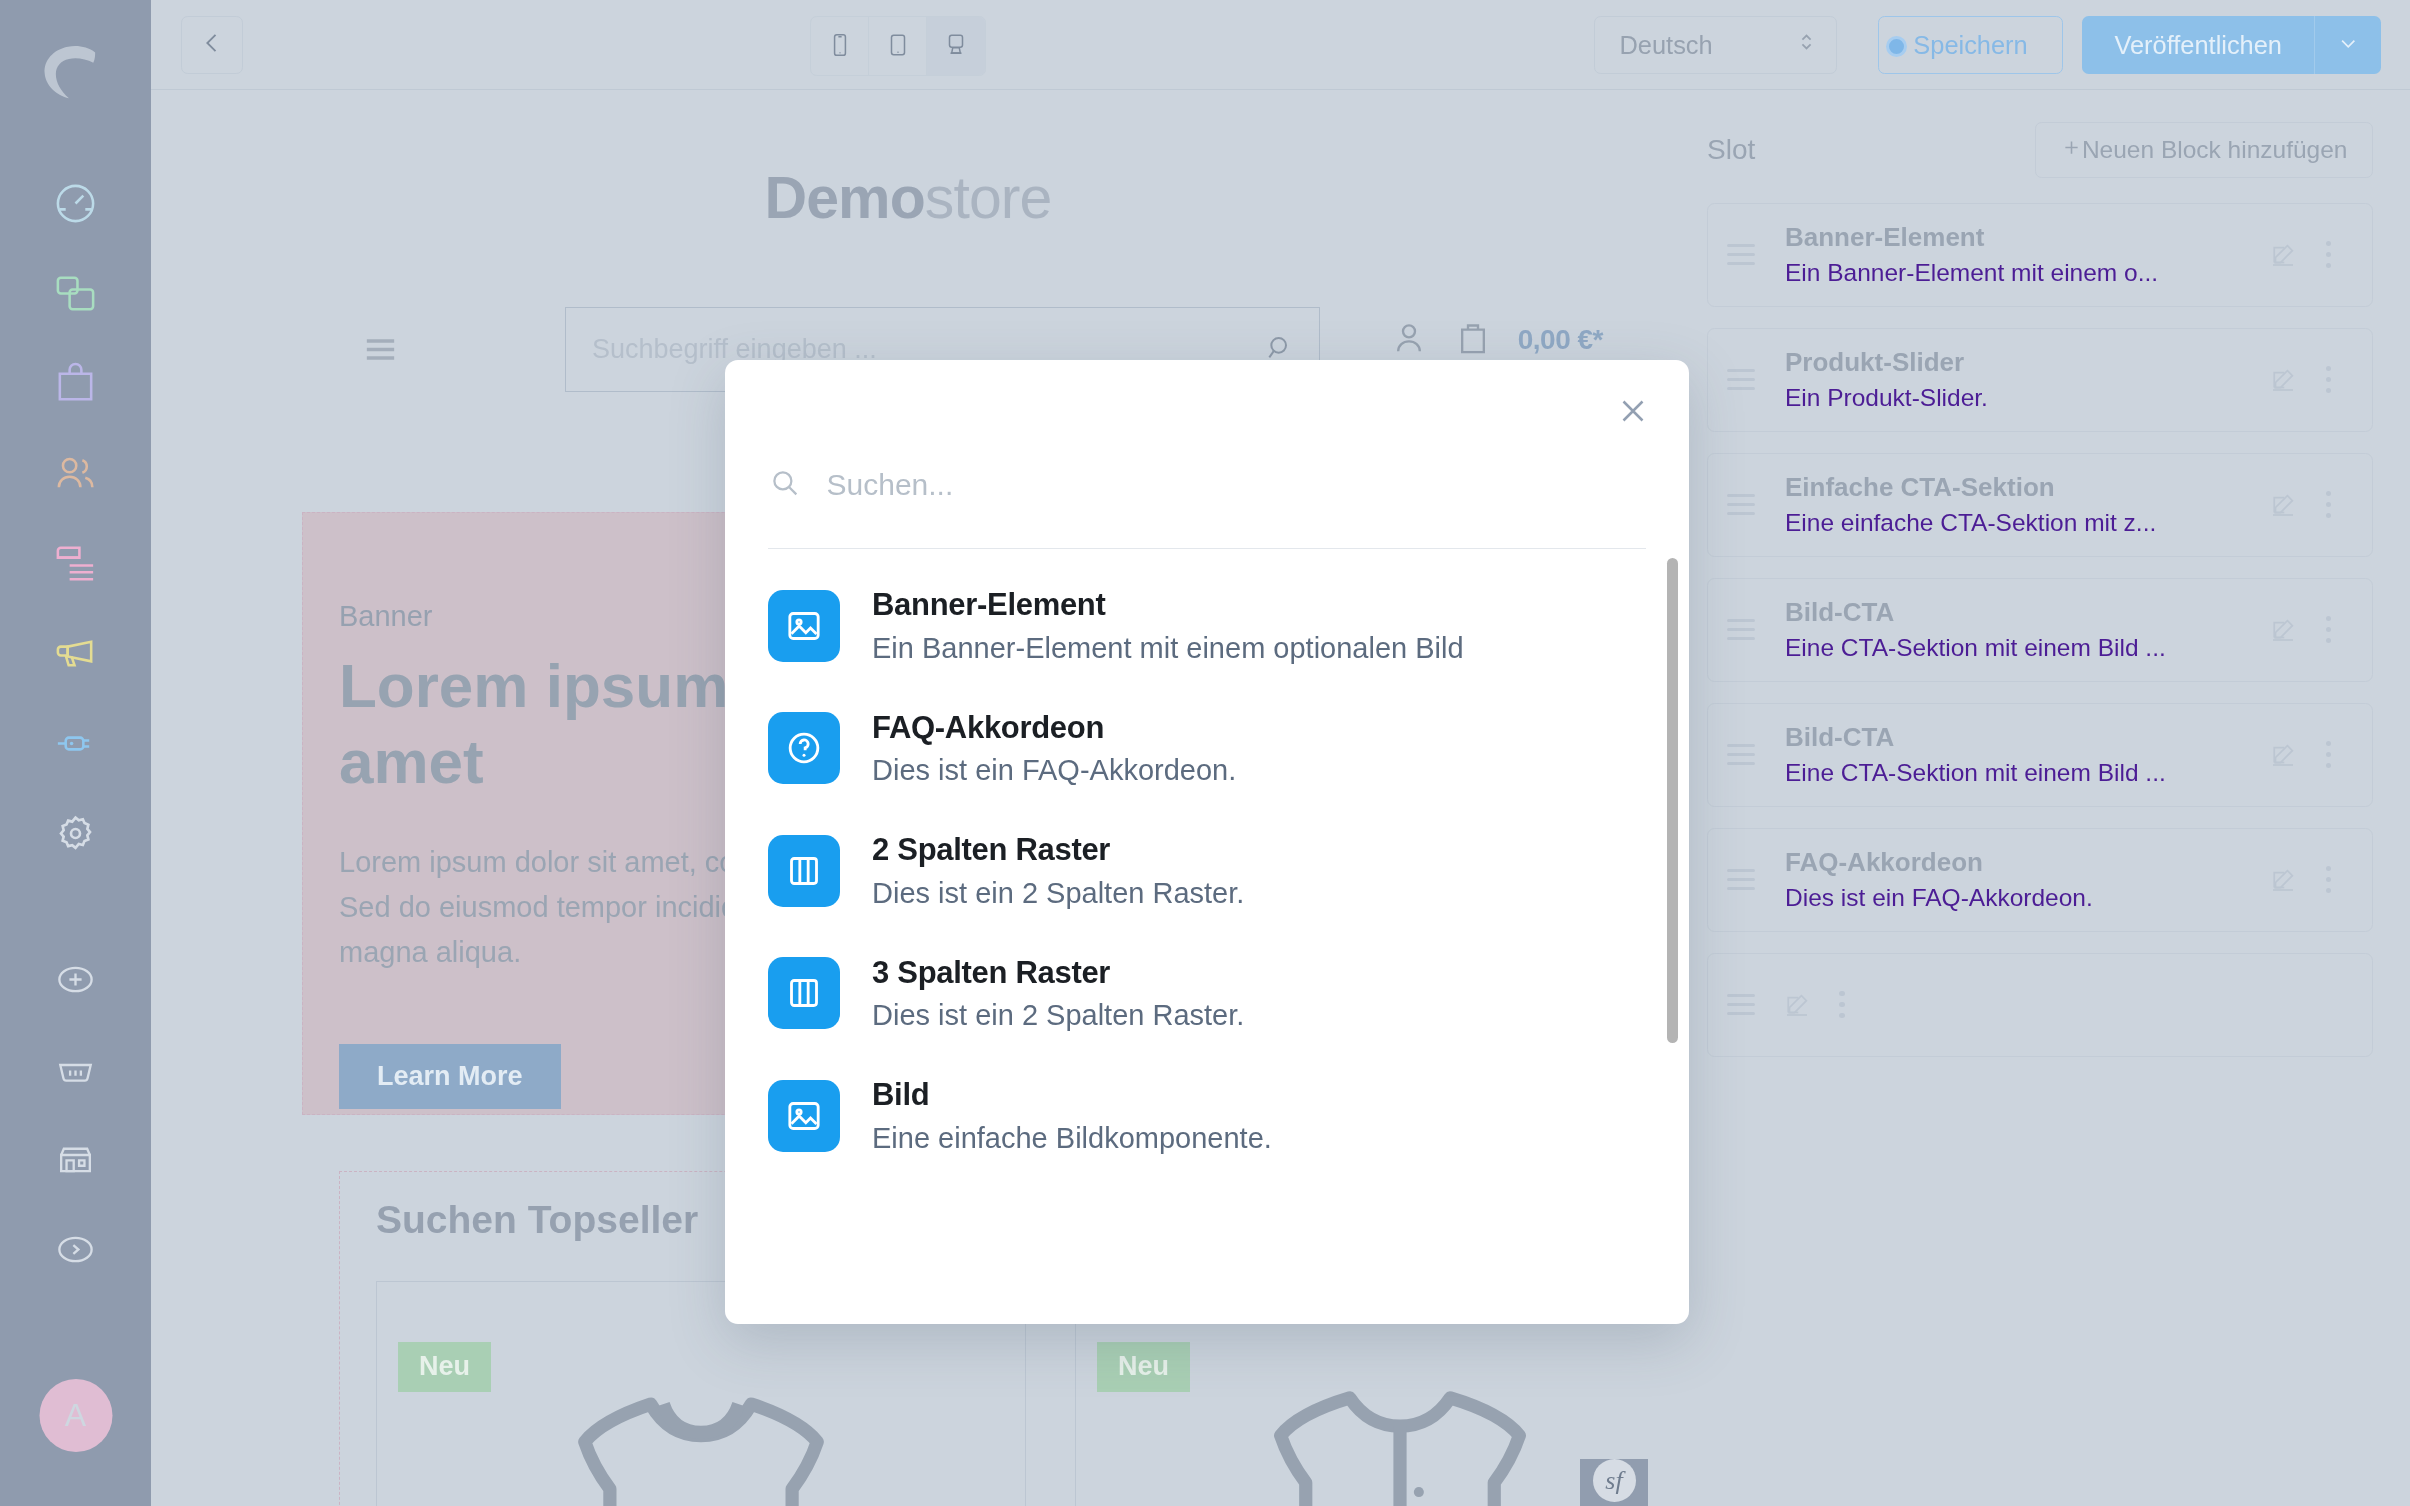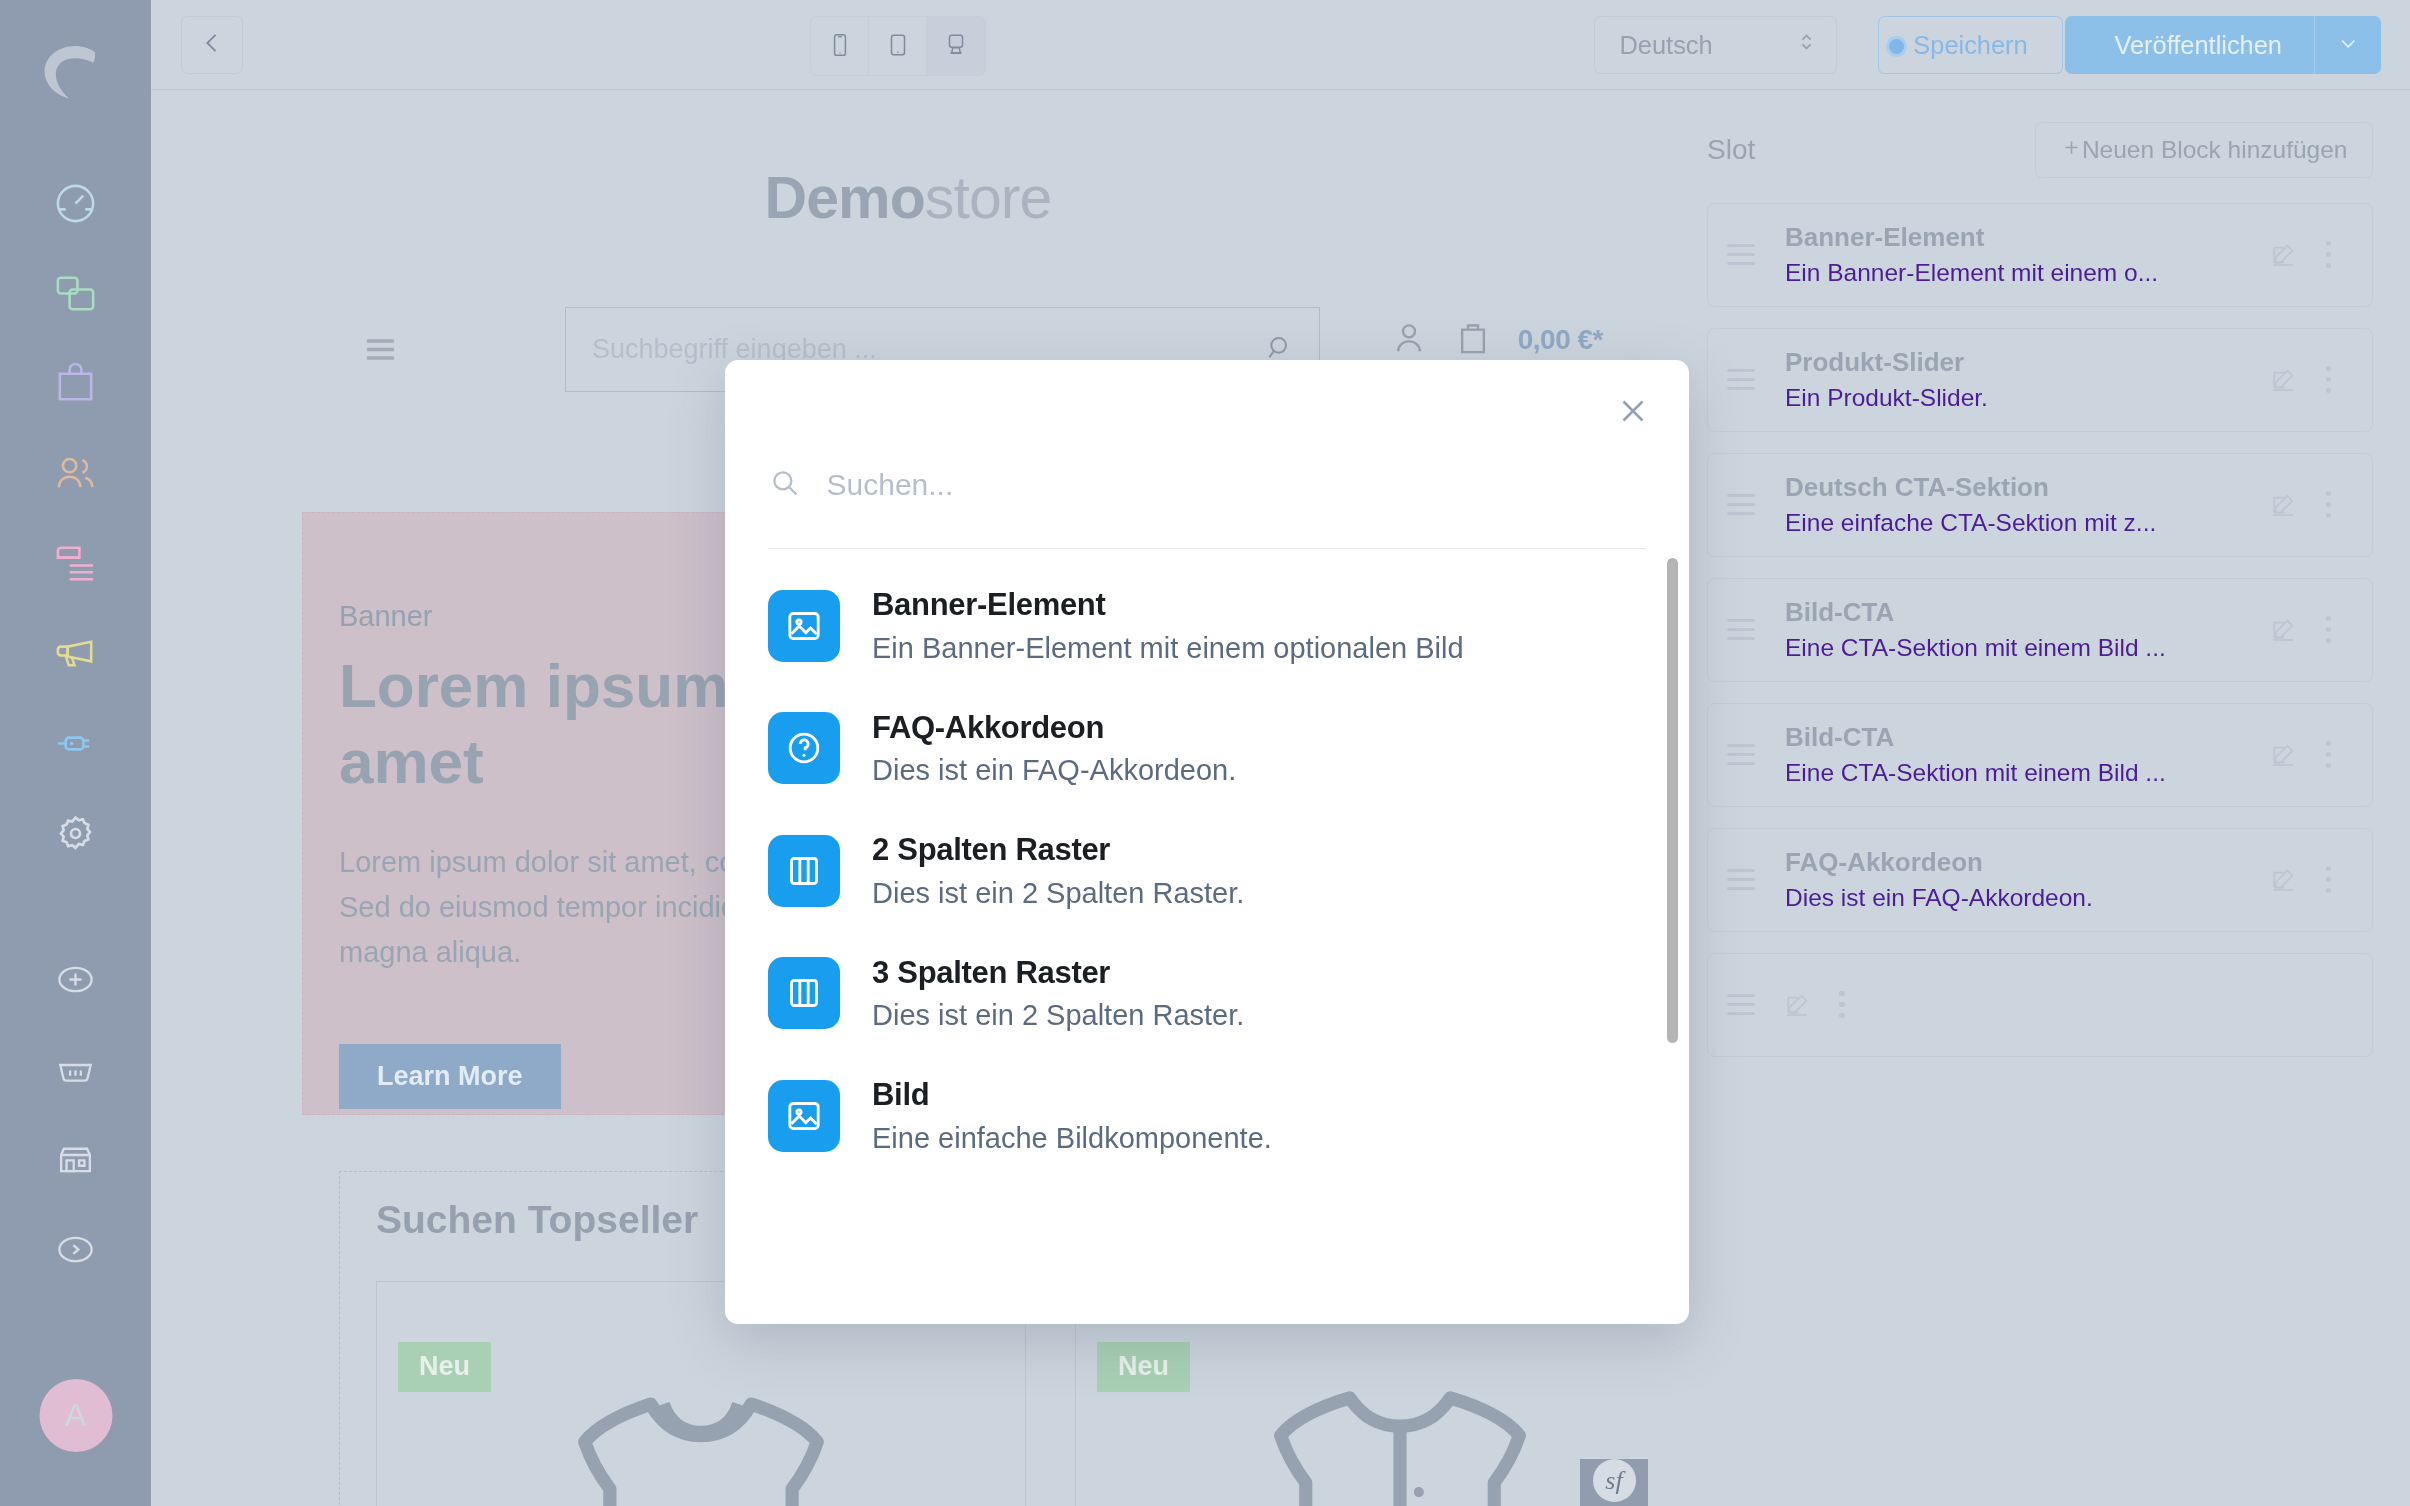--- a/index.html
+++ b/index.html
@@ -80,7 +80,6 @@
     position: absolute; right: 30px; top: 16px;
     height: 58px; display: flex; border-radius: 6.6px; overflow: hidden;
     background: #8dc0e9;
-    padding-left: 17px;
   }
   .btn-publish {
     padding: 0 32px; display:flex; align-items:center; justify-content:center;

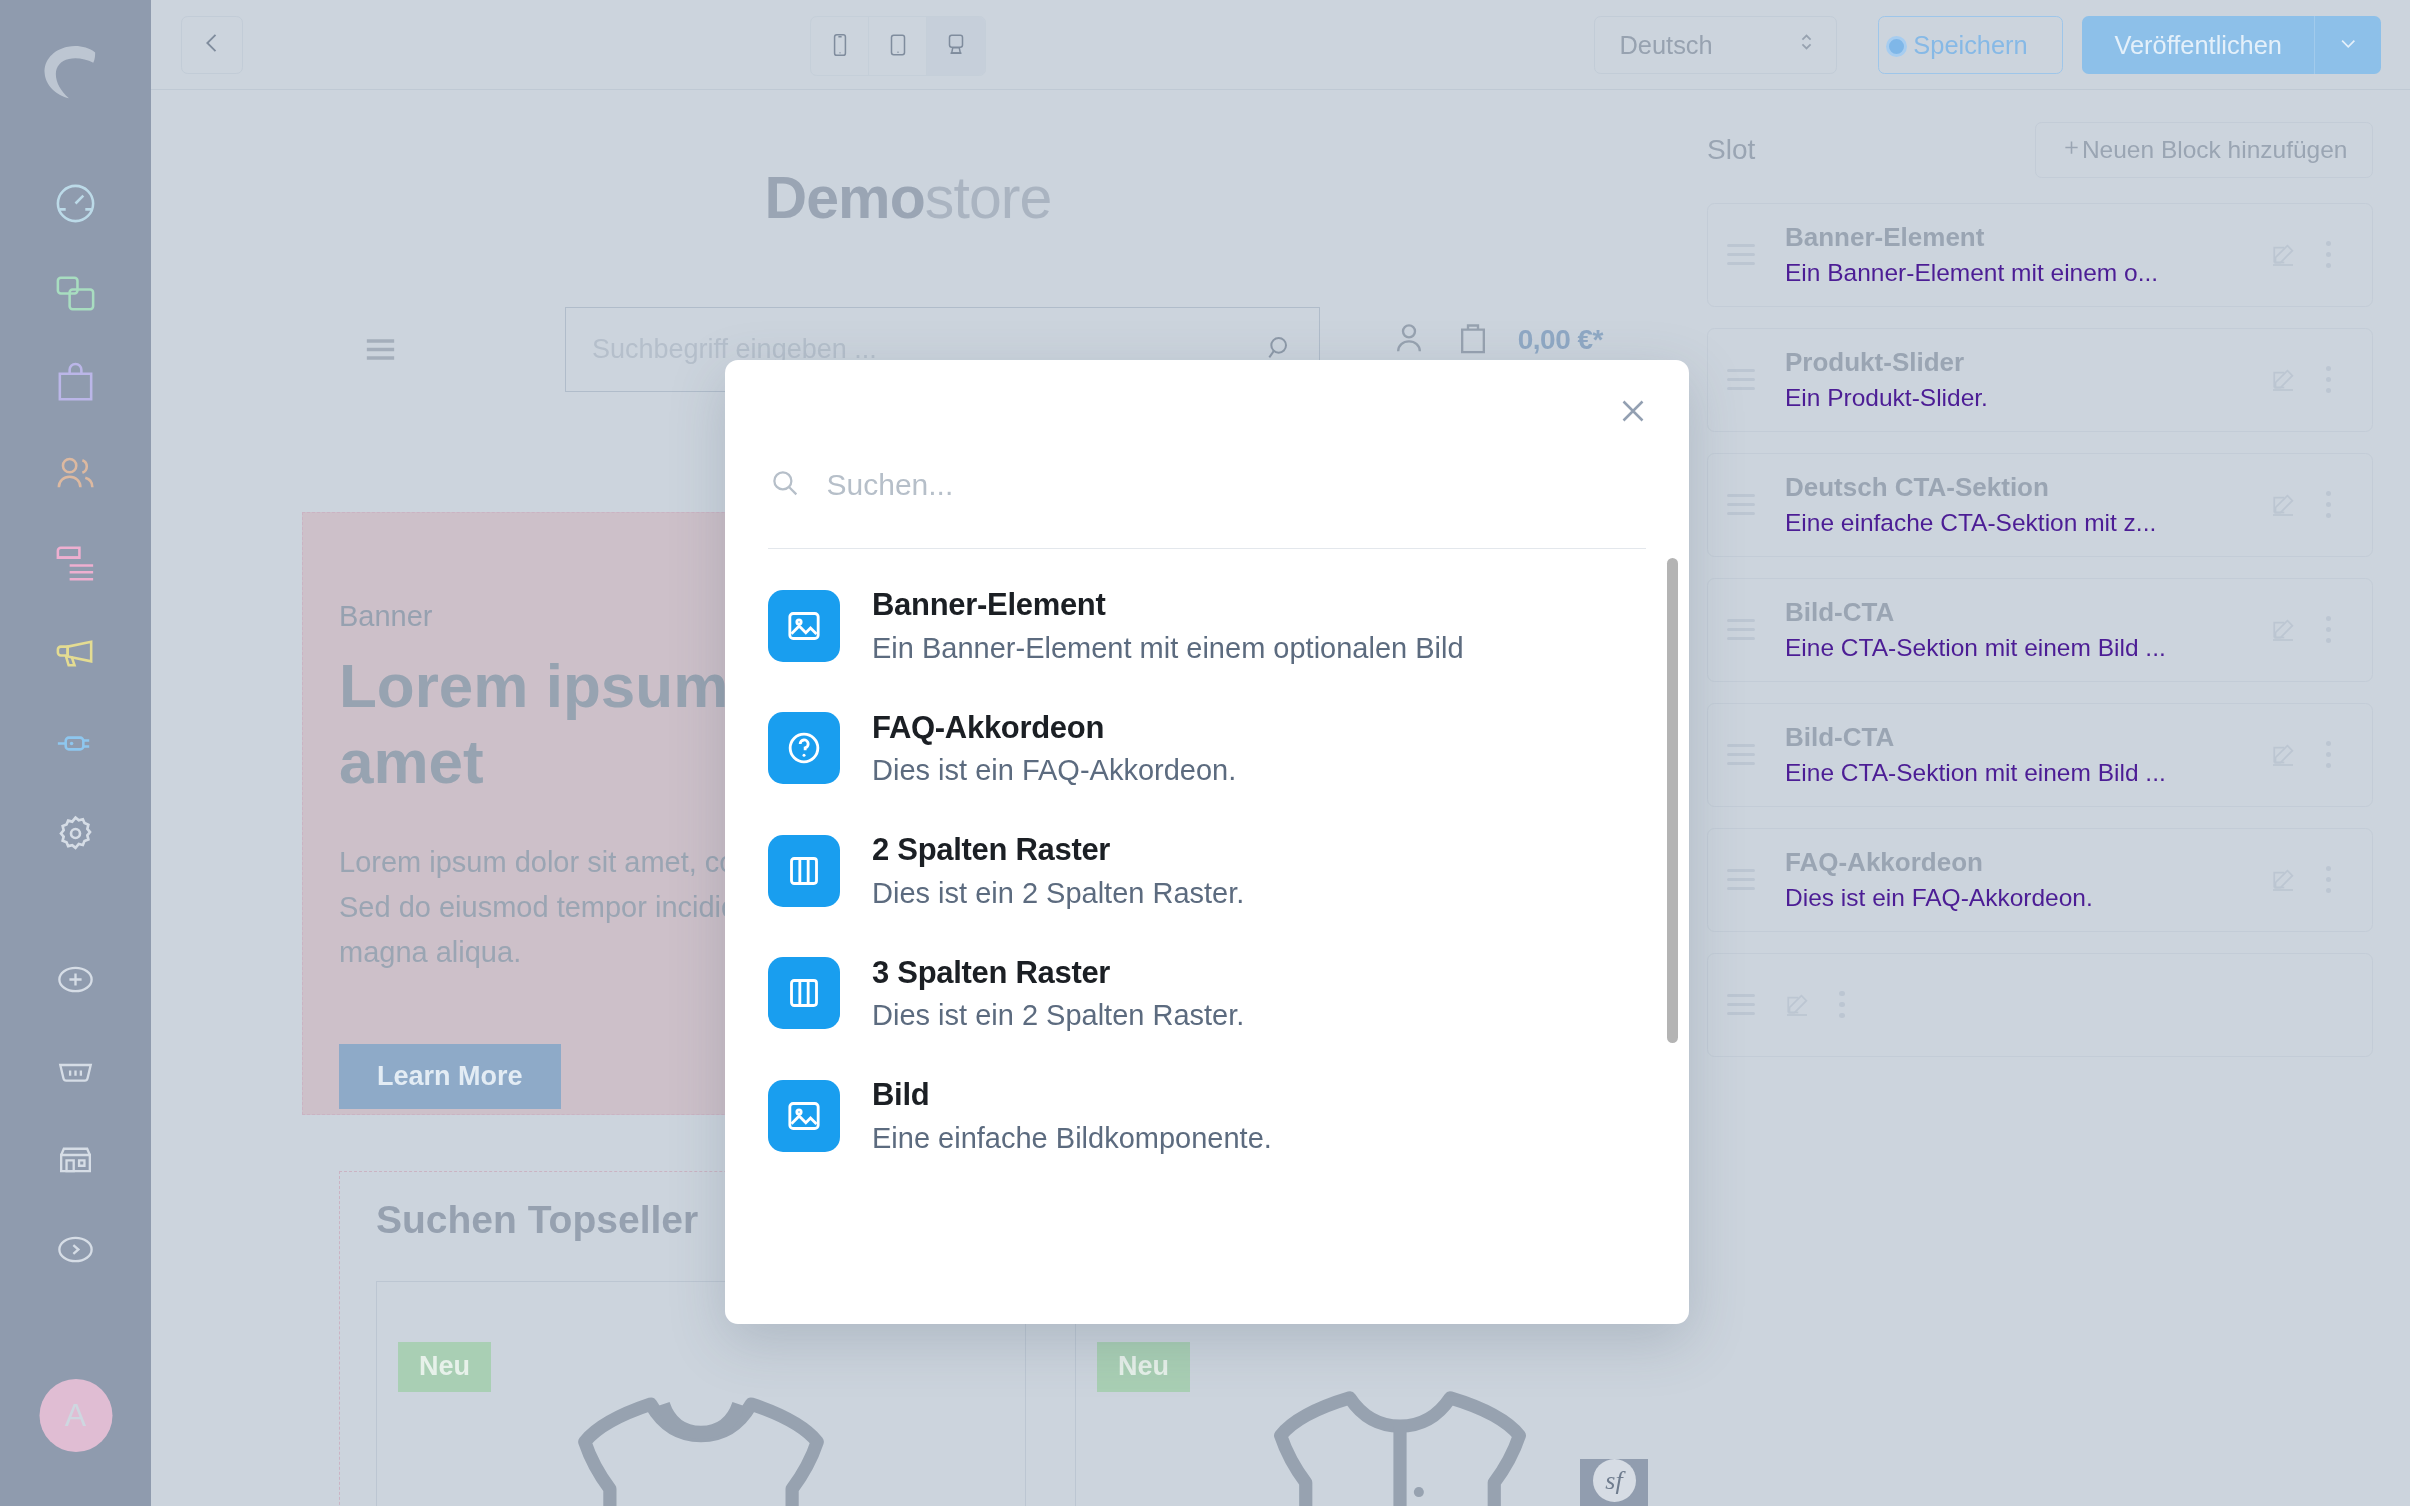--- a/index.html
+++ b/index.html
@@ -583,7 +583,7 @@
             <i></i>
           </div>
         <div class="bc-text">
-          <div class="bc-name">Deutsch CTA-Sektion</div>
+          <div class="bc-name">Einfache CTA-Sektion</div>
           <div class="bc-desc">Eine einfache CTA-Sektion mit z...</div>
         </div>
         <div class="bc-edit">

